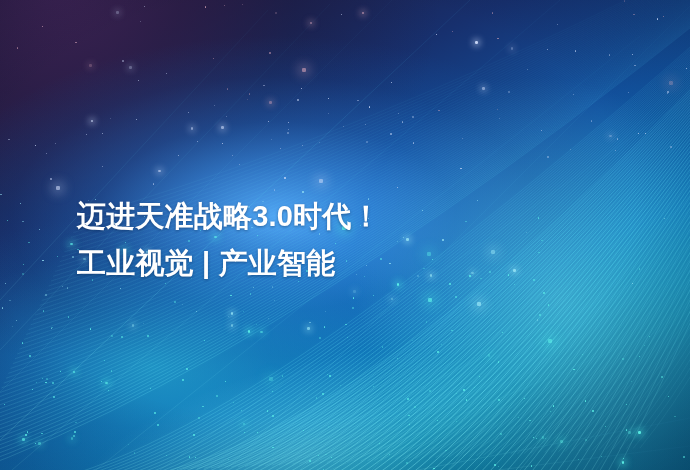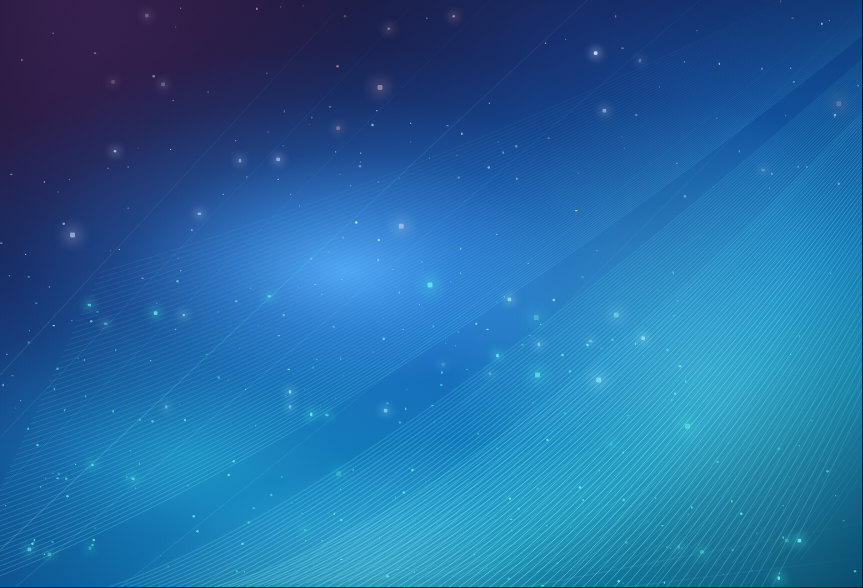--- a/index.html
+++ b/index.html
@@ -748,6 +748,10 @@
       <div class="dot" style="left: 436.8px; top: 419.6px; width: 1.3px; height: 1.3px; background: rgba(96, 248, 236, 0.82);"></div>
     </div>
 
+  <div id="headline">
+    <span class="ln">迈进天准战略3.0时代！</span>
+    <span class="ln">工业视觉 | 产业智能</span>
+  </div>
 
 </div>
 

